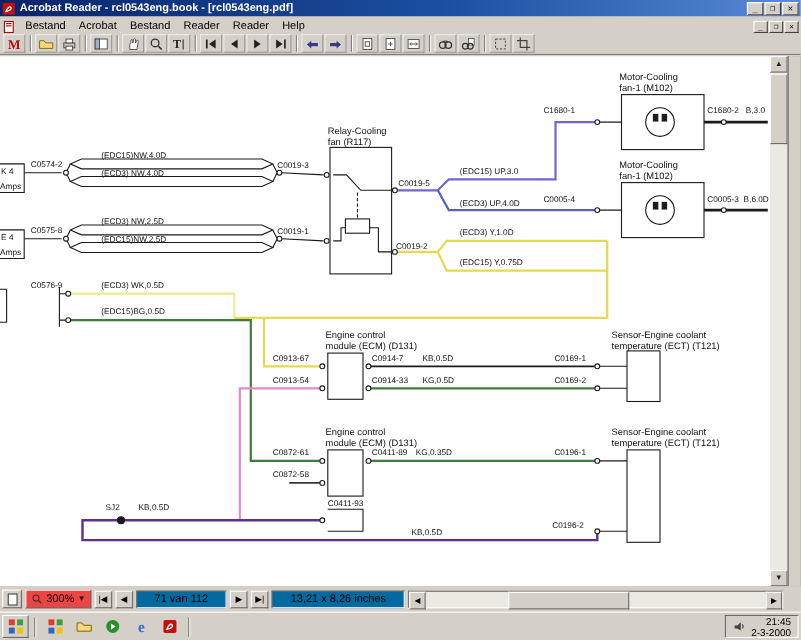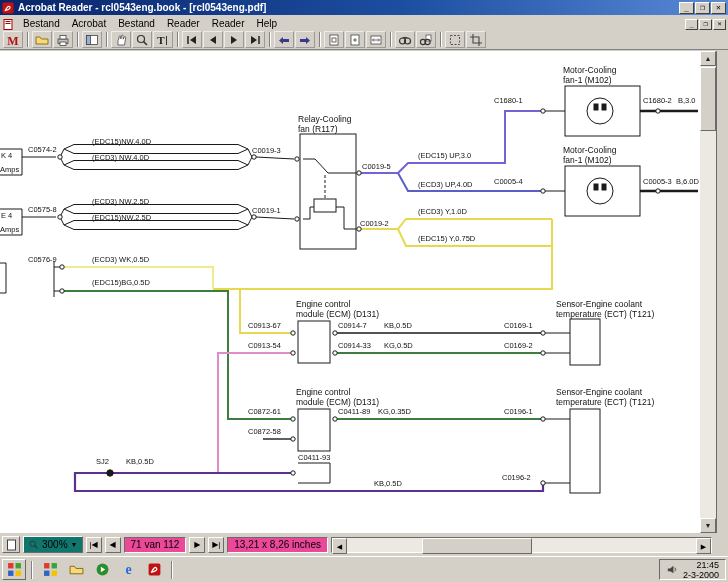--- a/index.html
+++ b/index.html
@@ -51,7 +51,7 @@
   .statusbar{position:absolute;top:533px;left:0;width:728px;height:23px;background:#d4d0c8;
     display:flex;align-items:center;font-size:10px;padding:0 2px;gap:3px}
   .stool{width:18px;height:17px;display:flex;align-items:center;justify-content:center;background:#d4d0c8}
-  .zoombox{height:17px;display:flex;align-items:center;padding:0 4px;gap:3px;background:#0f766e}
+  .zoombox{height:17px;display:flex;align-items:center;padding:0 4px;gap:3px;background:#ef4444}
   .navbtn{width:16px;height:16px;font-size:8px;line-height:14px;text-align:center;background:#d4d0c8}
   .pagebox,.sizebox{height:16px;display:flex;align-items:center;padding:0 6px;background:#ec4899;white-space:nowrap}
   .hscroll{flex:1;height:16px;position:relative;background:#ece9e2;margin-right:14px}

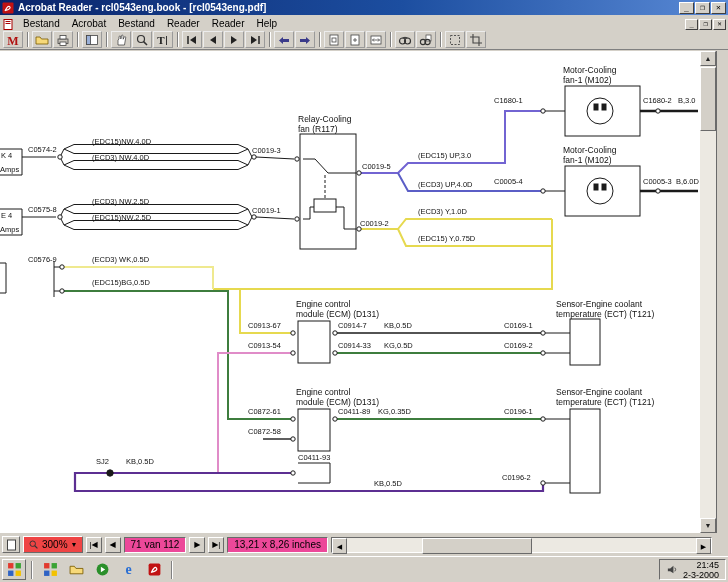--- a/index.html
+++ b/index.html
@@ -53,7 +53,7 @@
   .stool{width:18px;height:17px;display:flex;align-items:center;justify-content:center;background:#d4d0c8}
   .zoombox{height:17px;display:flex;align-items:center;padding:0 4px;gap:3px;background:#ef4444}
   .navbtn{width:16px;height:16px;font-size:8px;line-height:14px;text-align:center;background:#d4d0c8}
-  .pagebox,.sizebox{height:16px;display:flex;align-items:center;padding:0 6px;background:#ec4899;white-space:nowrap}
+  .pagebox,.sizebox{height:16px;display:flex;align-items:center;padding:0 16px;background:#0369a1;white-space:nowrap}
   .hscroll{flex:1;height:16px;position:relative;background:#ece9e2;margin-right:14px}
   .hbtn{position:absolute;top:0;width:15px;height:16px;background:#d4d0c8;font-size:7px;line-height:15px;text-align:center}
   .hthumb{position:absolute;top:0;left:90px;width:110px;height:16px;background:#d4d0c8}

